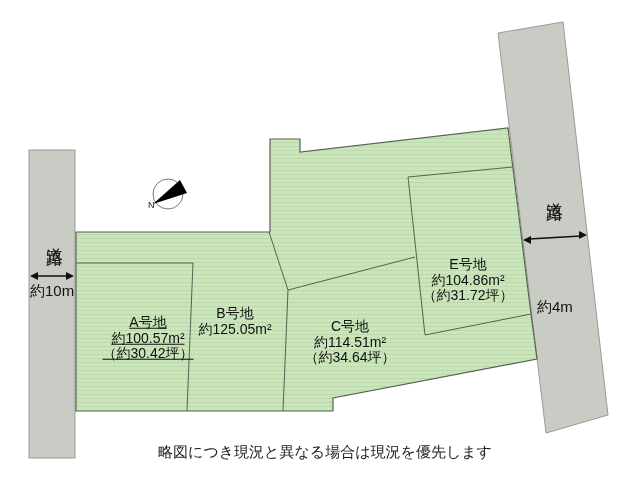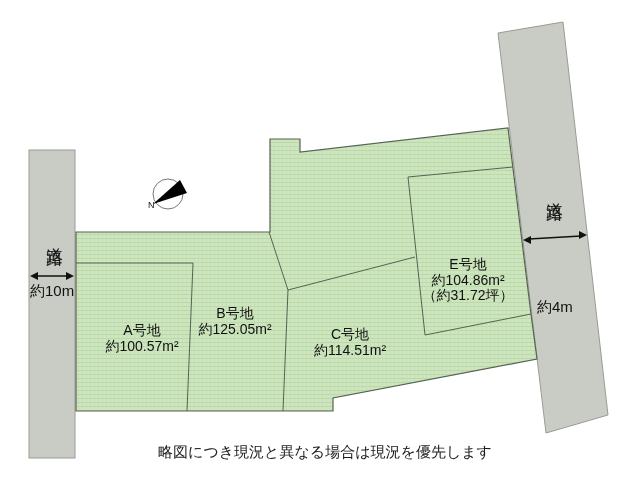--- a/index.html
+++ b/index.html
@@ -75,7 +75,7 @@
   <div class="v-label" style="left:543px; top:189px;">道路</div>
   <div class="h-label" style="left:537px; top:256px;margin-top:42px;">約4m</div>
 
-  <div class="lot-label" style="left:142px; top:338px;">
+  <div class="lot-label" style="left:148px; top:338px;text-decoration:underline;">
     <div>A号地</div>
     <div>約100.57m²</div>
   </div>

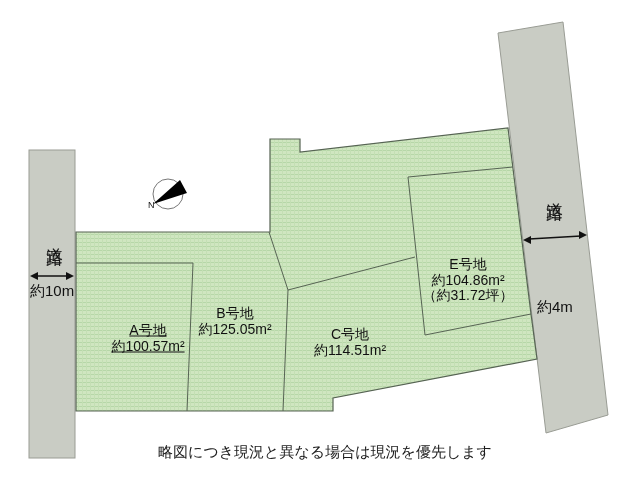--- a/index.html
+++ b/index.html
@@ -78,6 +78,7 @@
   <div class="lot-label" style="left:148px; top:338px;text-decoration:underline;">
     <div>A号地</div>
     <div>約100.57m²</div>
+    <div>（約30.42坪）</div>
   </div>
 
   <div class="lot-label" style="left:235px; top:321px;">

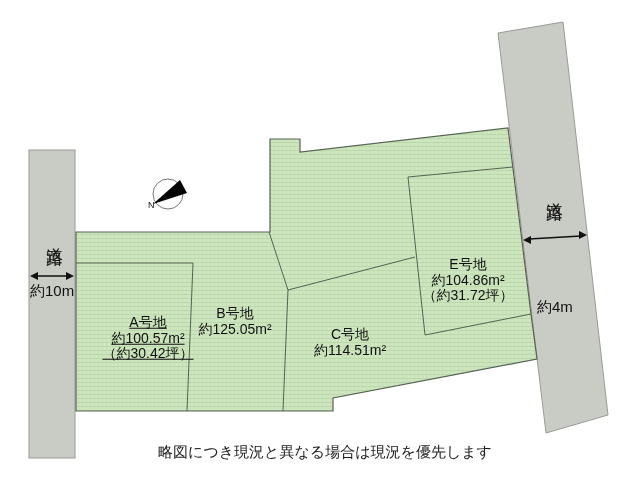--- a/index.html
+++ b/index.html
@@ -89,6 +89,7 @@
   <div class="lot-label" style="left:350px; top:342px;">
     <div>C号地</div>
     <div>約114.51m²</div>
+    <div>（約34.64坪）</div>
   </div>
 
 

